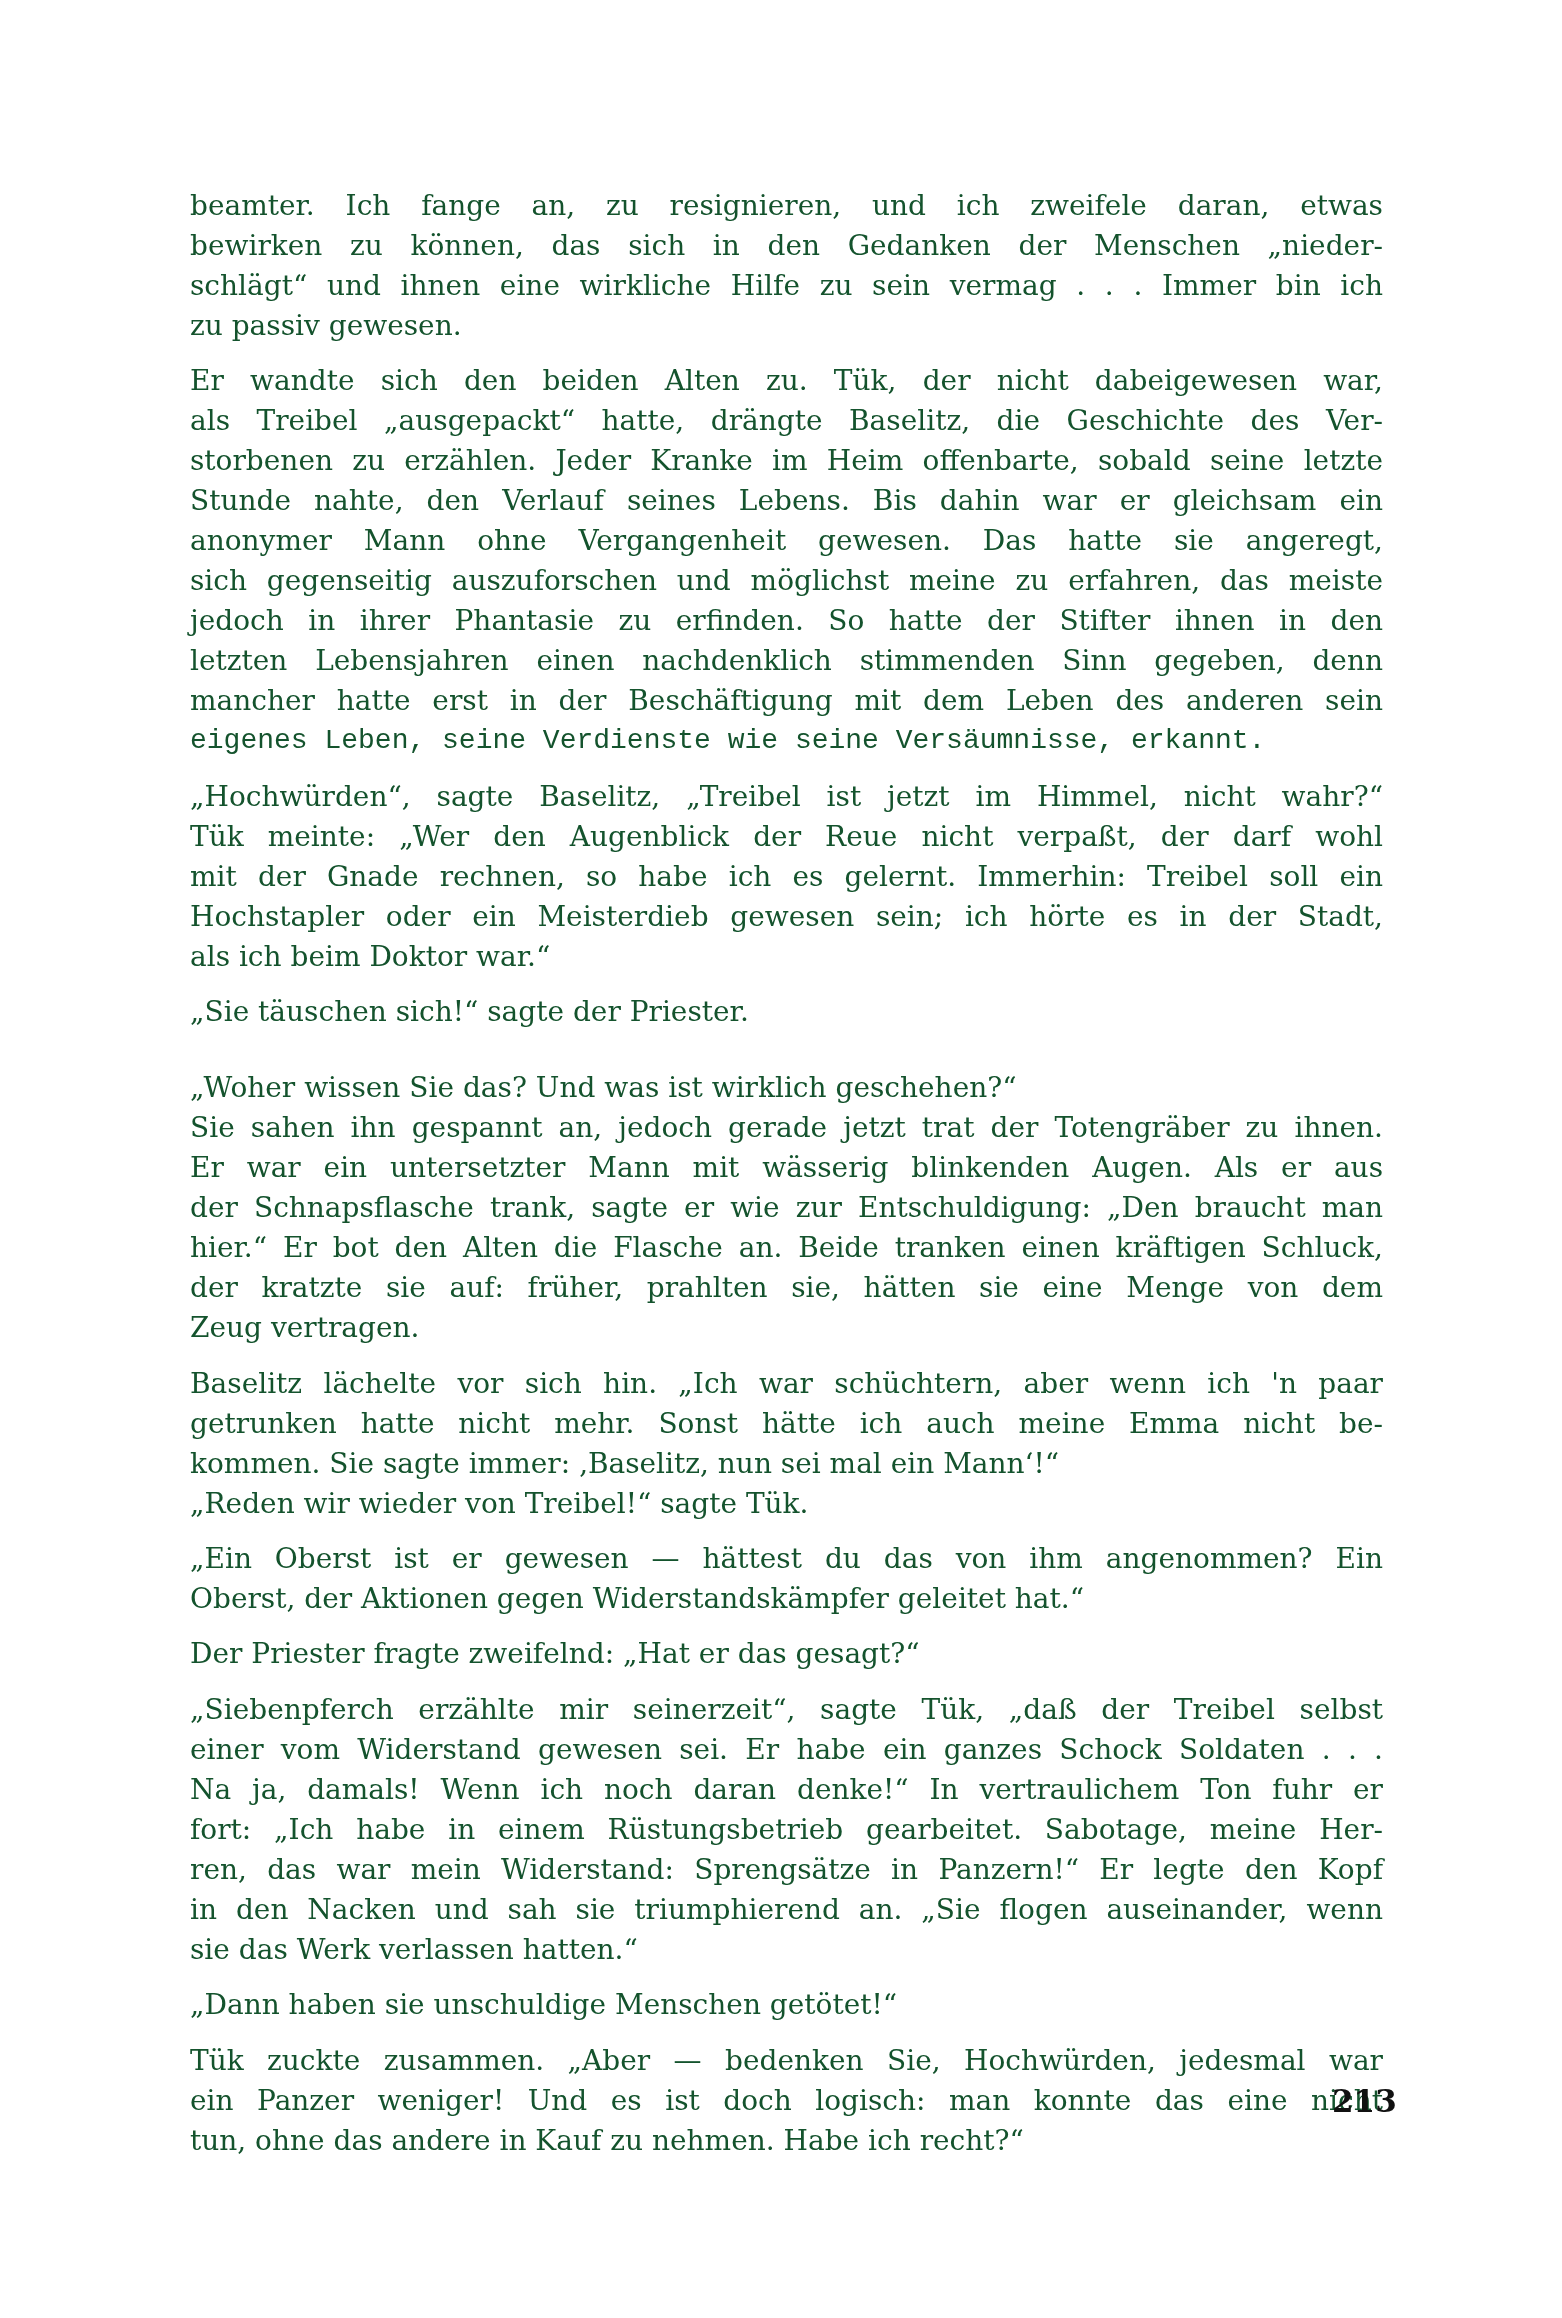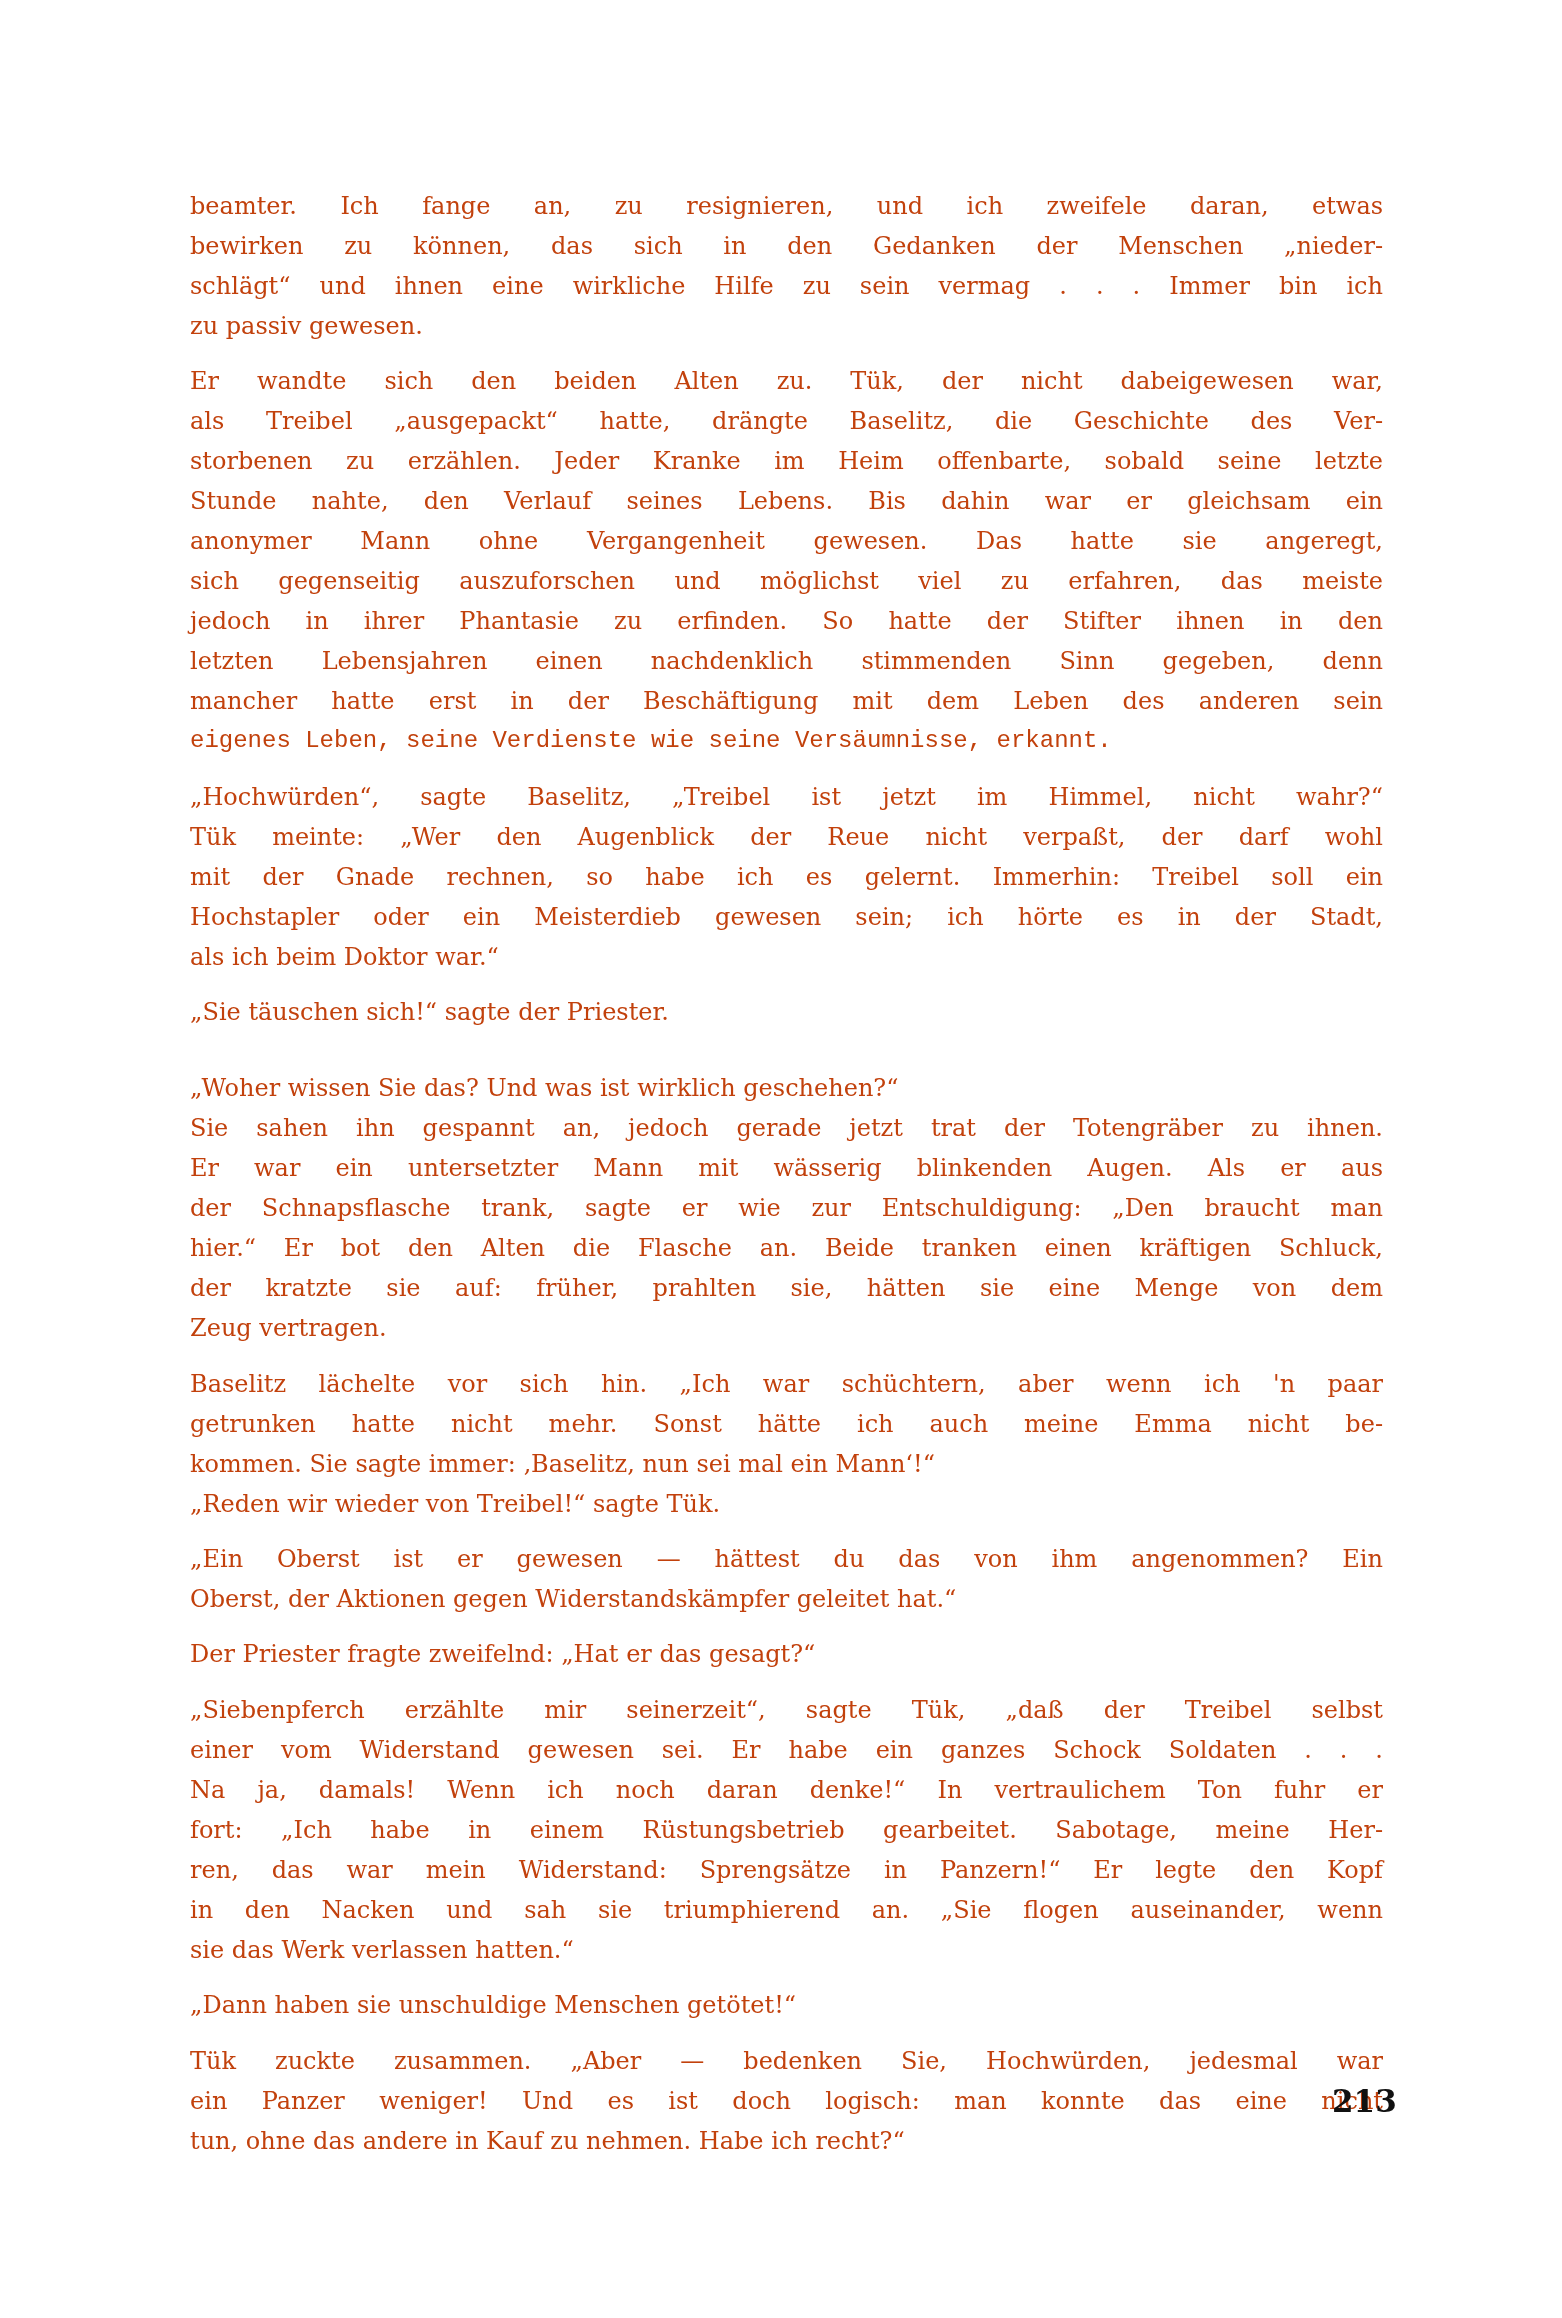--- a/index.html
+++ b/index.html
@@ -7,8 +7,8 @@
   .page {
     position: absolute; left: 190px; top: 186px; width: 1193px;
     font-family: "DejaVu Serif", "Liberation Serif", serif;
-    color: #c2410c;
-    font-size: 24px;
+    color: #14532d;
+    font-size: 28px;
     letter-spacing: 0px;
   }
   .para { margin: 0 0 15.4px 0; }

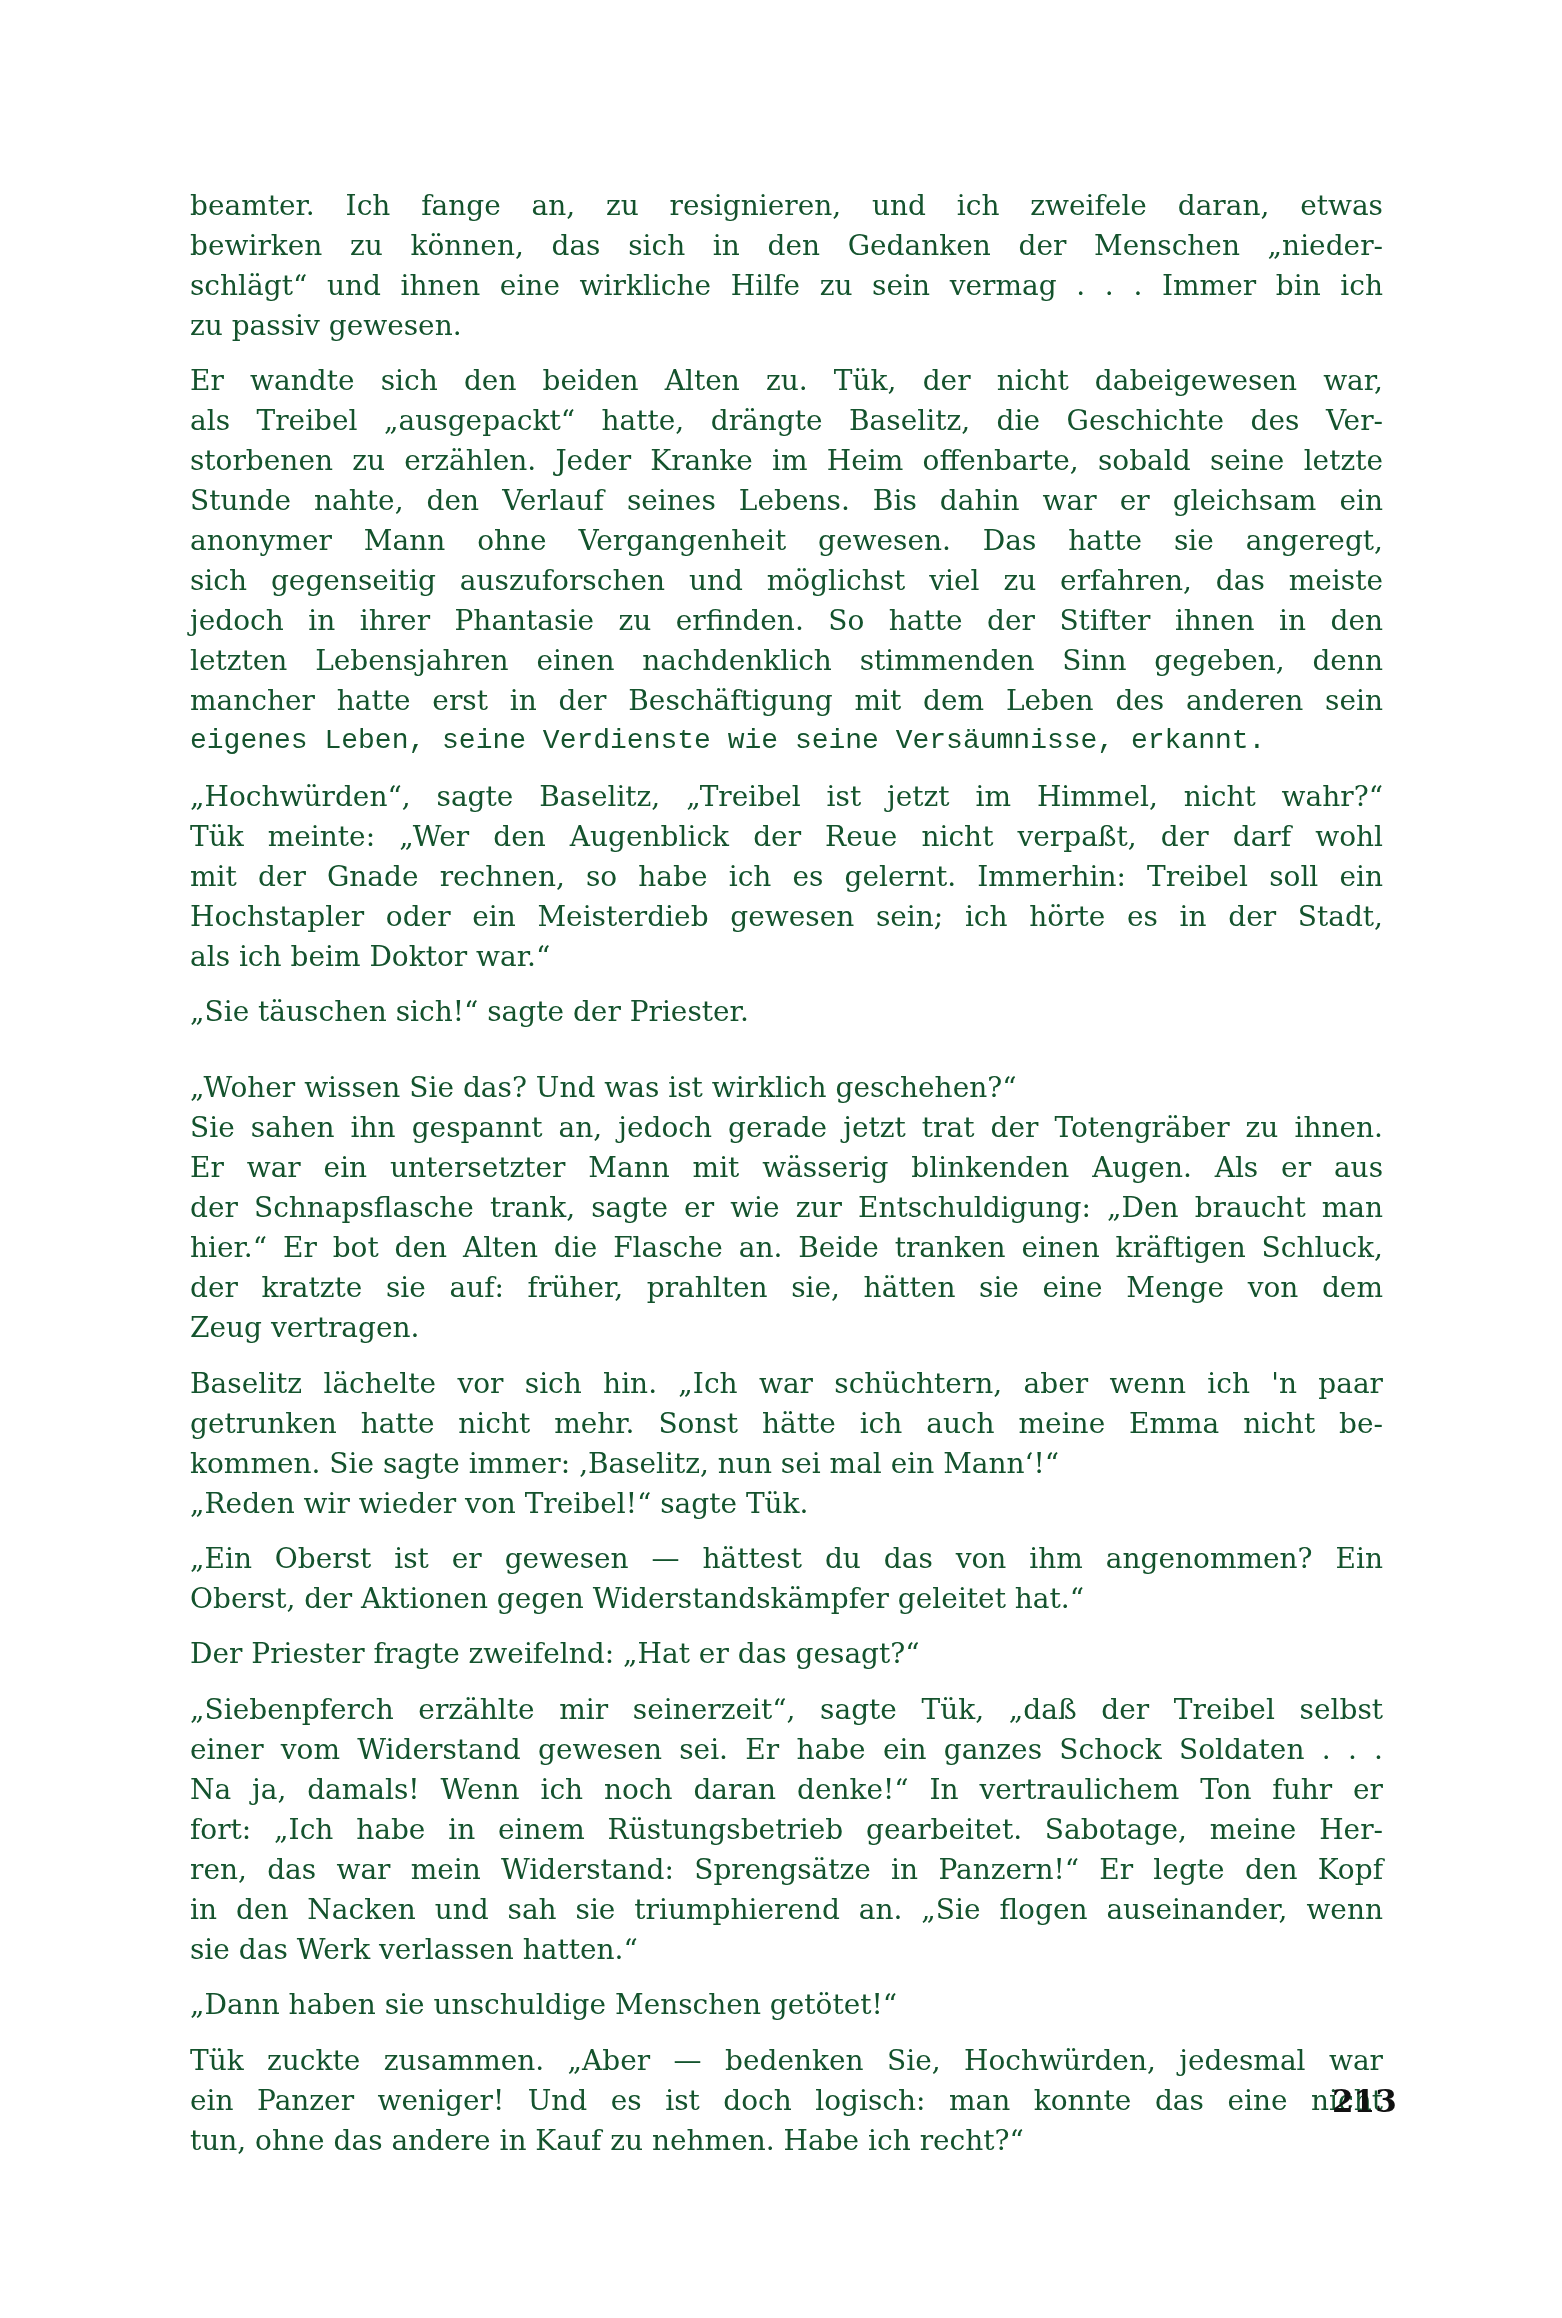--- a/index.html
+++ b/index.html
@@ -41,7 +41,7 @@
       <span class="line" style="display: block;">storbenen zu erzählen. Jeder Kranke im Heim offenbarte, sobald seine letzte</span>
       <span class="line" style="display: block;">Stunde nahte, den Verlauf seines Lebens. Bis dahin war er gleichsam ein</span>
       <span class="line" style="display: block;">anonymer Mann ohne Vergangenheit gewesen. Das hatte sie angeregt,</span>
-      <span class="line" style="display: block;">sich gegenseitig auszuforschen und möglichst viel zu erfahren, das meiste</span>
+      <span class="line" style="display: block;">sich gegenseitig auszuforschen und möglichst meine zu erfahren, das meiste</span>
       <span class="line" style="display: block;">jedoch in ihrer Phantasie zu erfinden. So hatte der Stifter ihnen in den</span>
       <span class="line" style="display: block;">letzten Lebensjahren einen nachdenklich stimmenden Sinn gegeben, denn</span>
       <span class="line" style="display: block;">mancher hatte erst in der Beschäftigung mit dem Leben des anderen sein</span>

